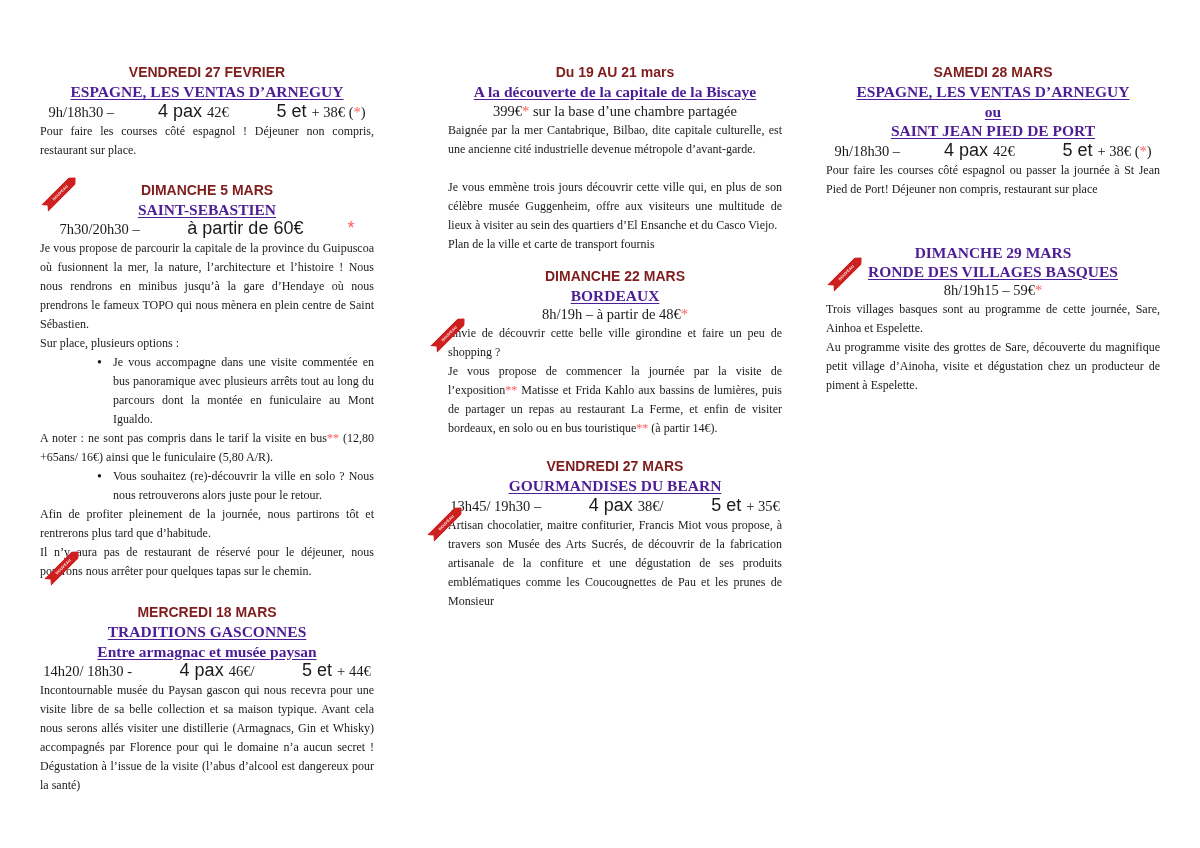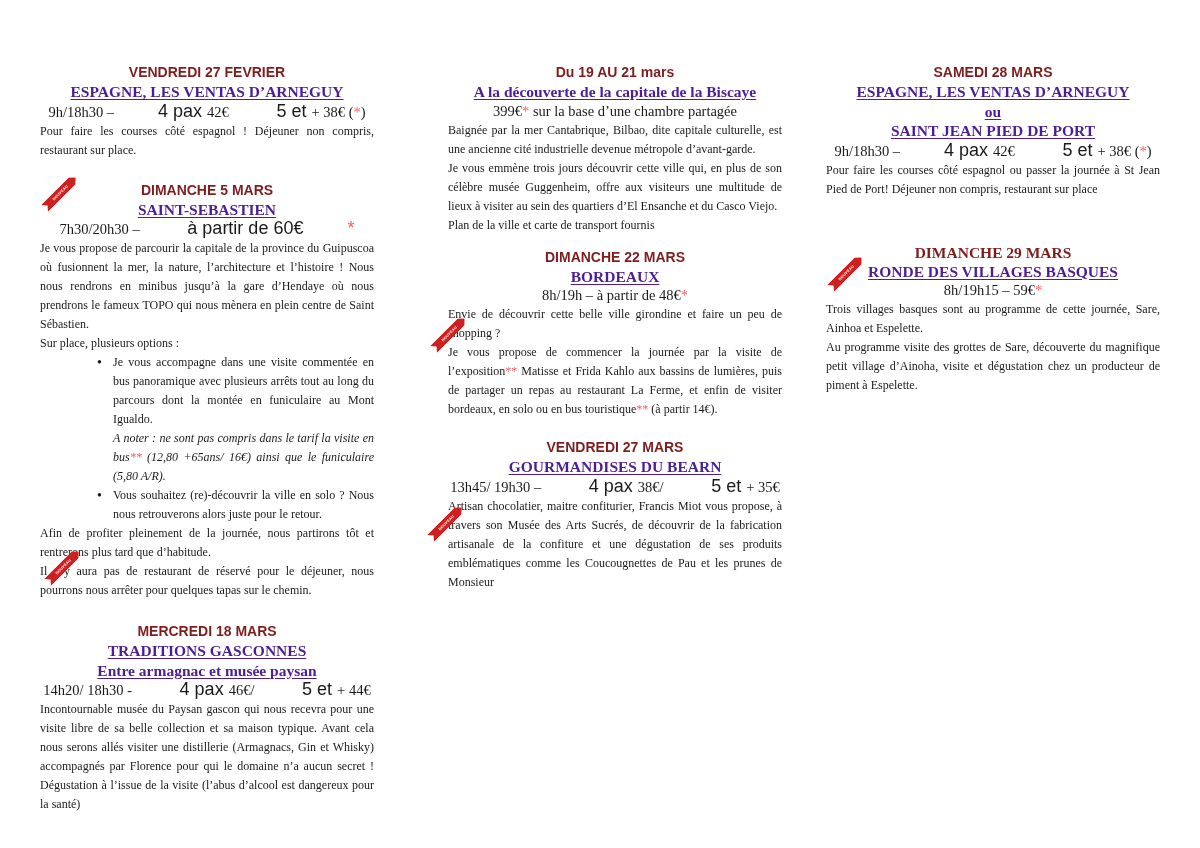--- a/index.html
+++ b/index.html
@@ -16,7 +16,7 @@
   .title > span{text-decoration:underline;text-underline-offset:2px;}
   .price{font-size:14.5px;line-height:19px;text-align:center;}
   p{margin:0;font-size:12px;line-height:19px;text-align:justify;}
-  .mt{}
+  .mt{margin-top:19px;}
   .red{color:#ff5a5a;}
   .sans{font-family:"Liberation Sans",sans-serif;font-size:18px;margin-left:44px;}
   .bullet-row{display:flex;}

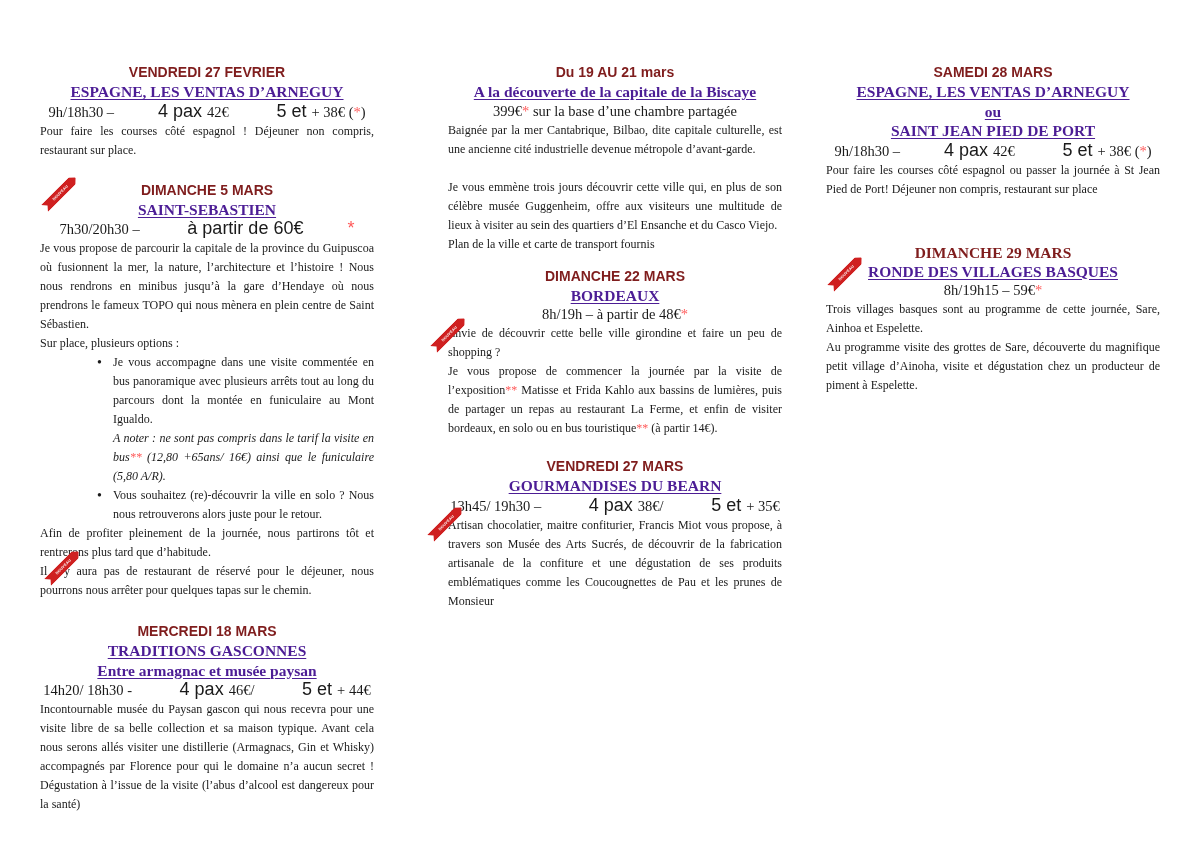--- a/index.html
+++ b/index.html
@@ -11,7 +11,7 @@
   #col3{left:826px;}
   .sec{margin:0;}
   .date{font-family:Liberation Sans, sans-serif;font-weight:bold;font-size:14px;line-height:19px;color:#7f1d1d;text-align:center;}
-  .date.serifdate{font-family:"Liberation Serif",serif;color:#7f1d1d;font-size:15.5px;line-height:18px;}
+  .date.serifdate{font-family:"Liberation Serif",serif;color:#4c1d95;font-size:15.5px;line-height:18px;}
   .title{font-weight:bold;font-size:15.5px;line-height:19.5px;text-align:center;color:#4c1d95;}
   .title > span{text-decoration:underline;text-underline-offset:2px;}
   .price{font-size:14.5px;line-height:19px;text-align:center;}

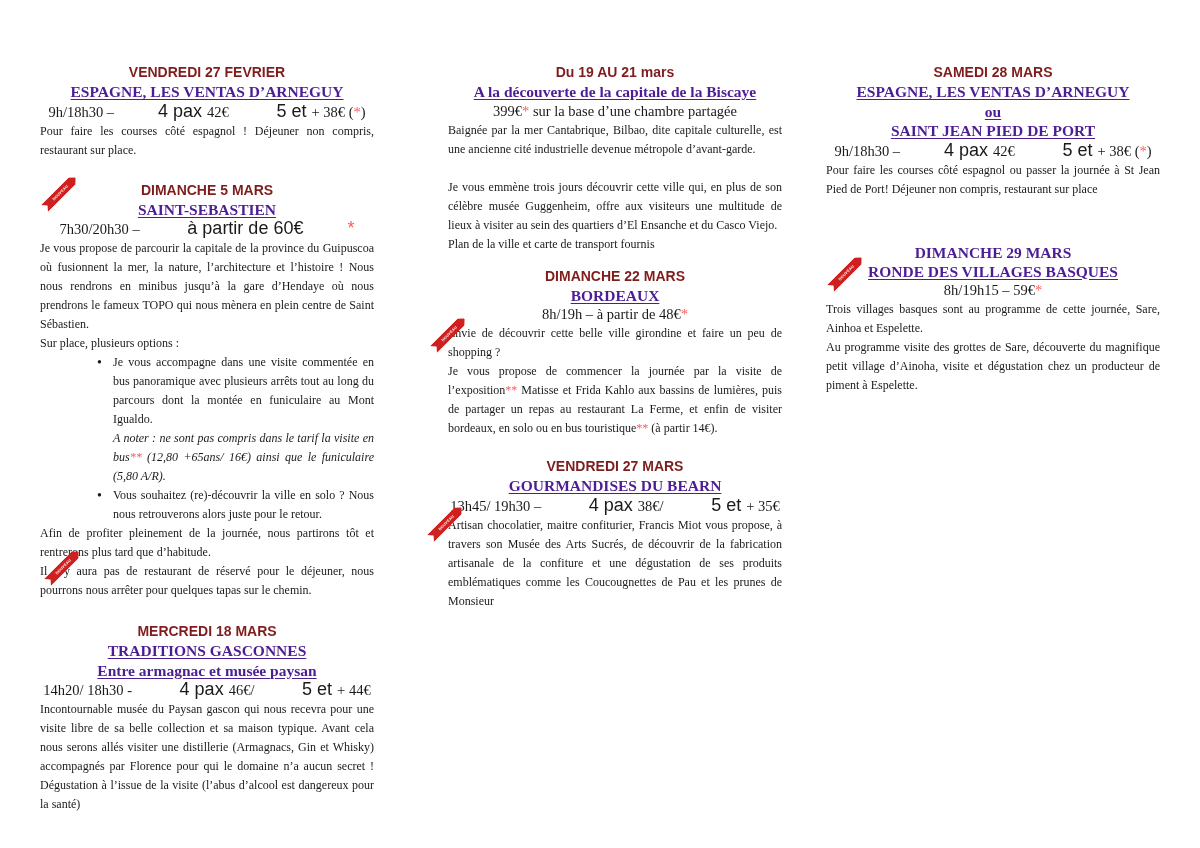--- a/index.html
+++ b/index.html
@@ -22,7 +22,7 @@
   .bullet-row{display:flex;}
   .dot{flex:none;width:16px;margin-left:57px;font-size:14px;line-height:19px;}
   .btxt{flex:1;}
-  .anoter{margin-left:73px;font-style:italic;}
+  .anoter{}
   .ribbon{position:absolute;width:36px;height:36px;}
   .band{position:absolute;left:-4px;top:13px;width:44px;height:10px;background:#cf2020;transform:rotate(-45deg);
         clip-path:polygon(0 0,88% 0,100% 50%,88% 100%,0 100%,10% 50%);

